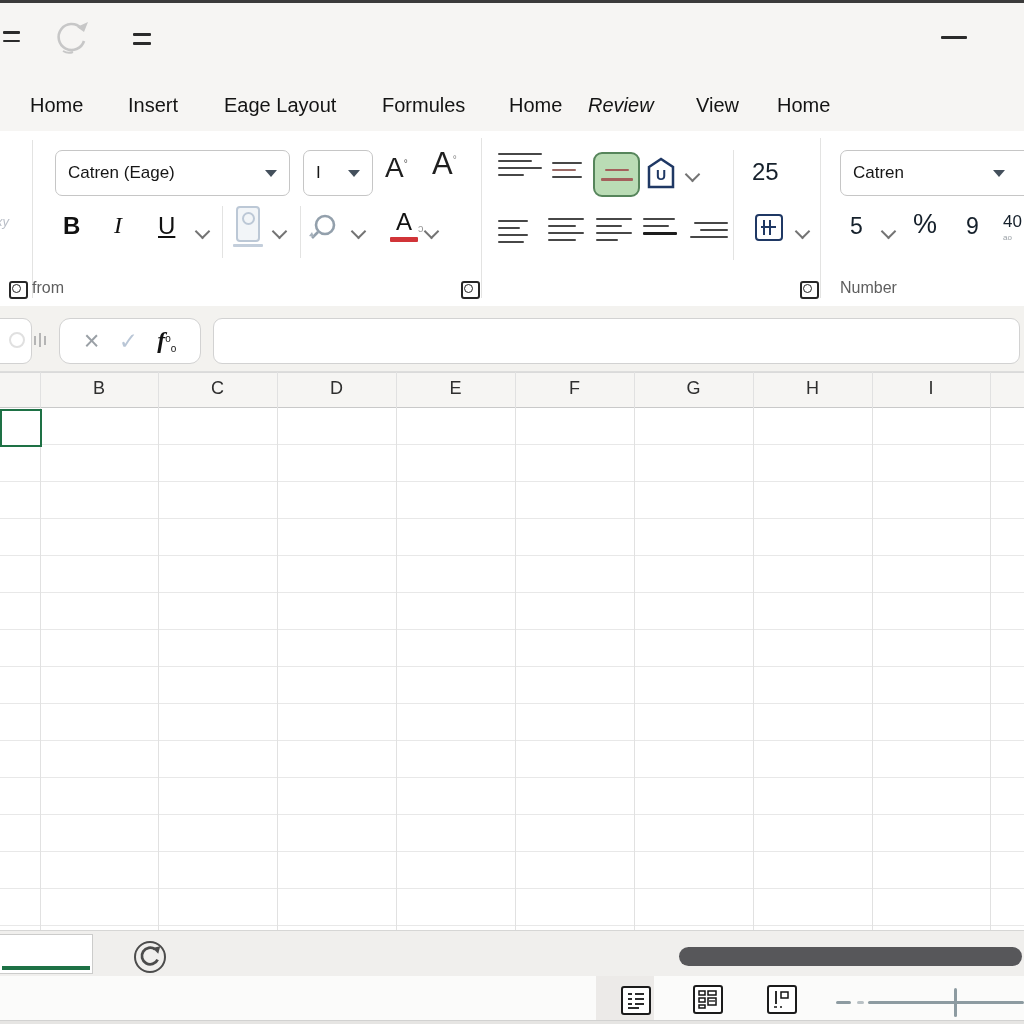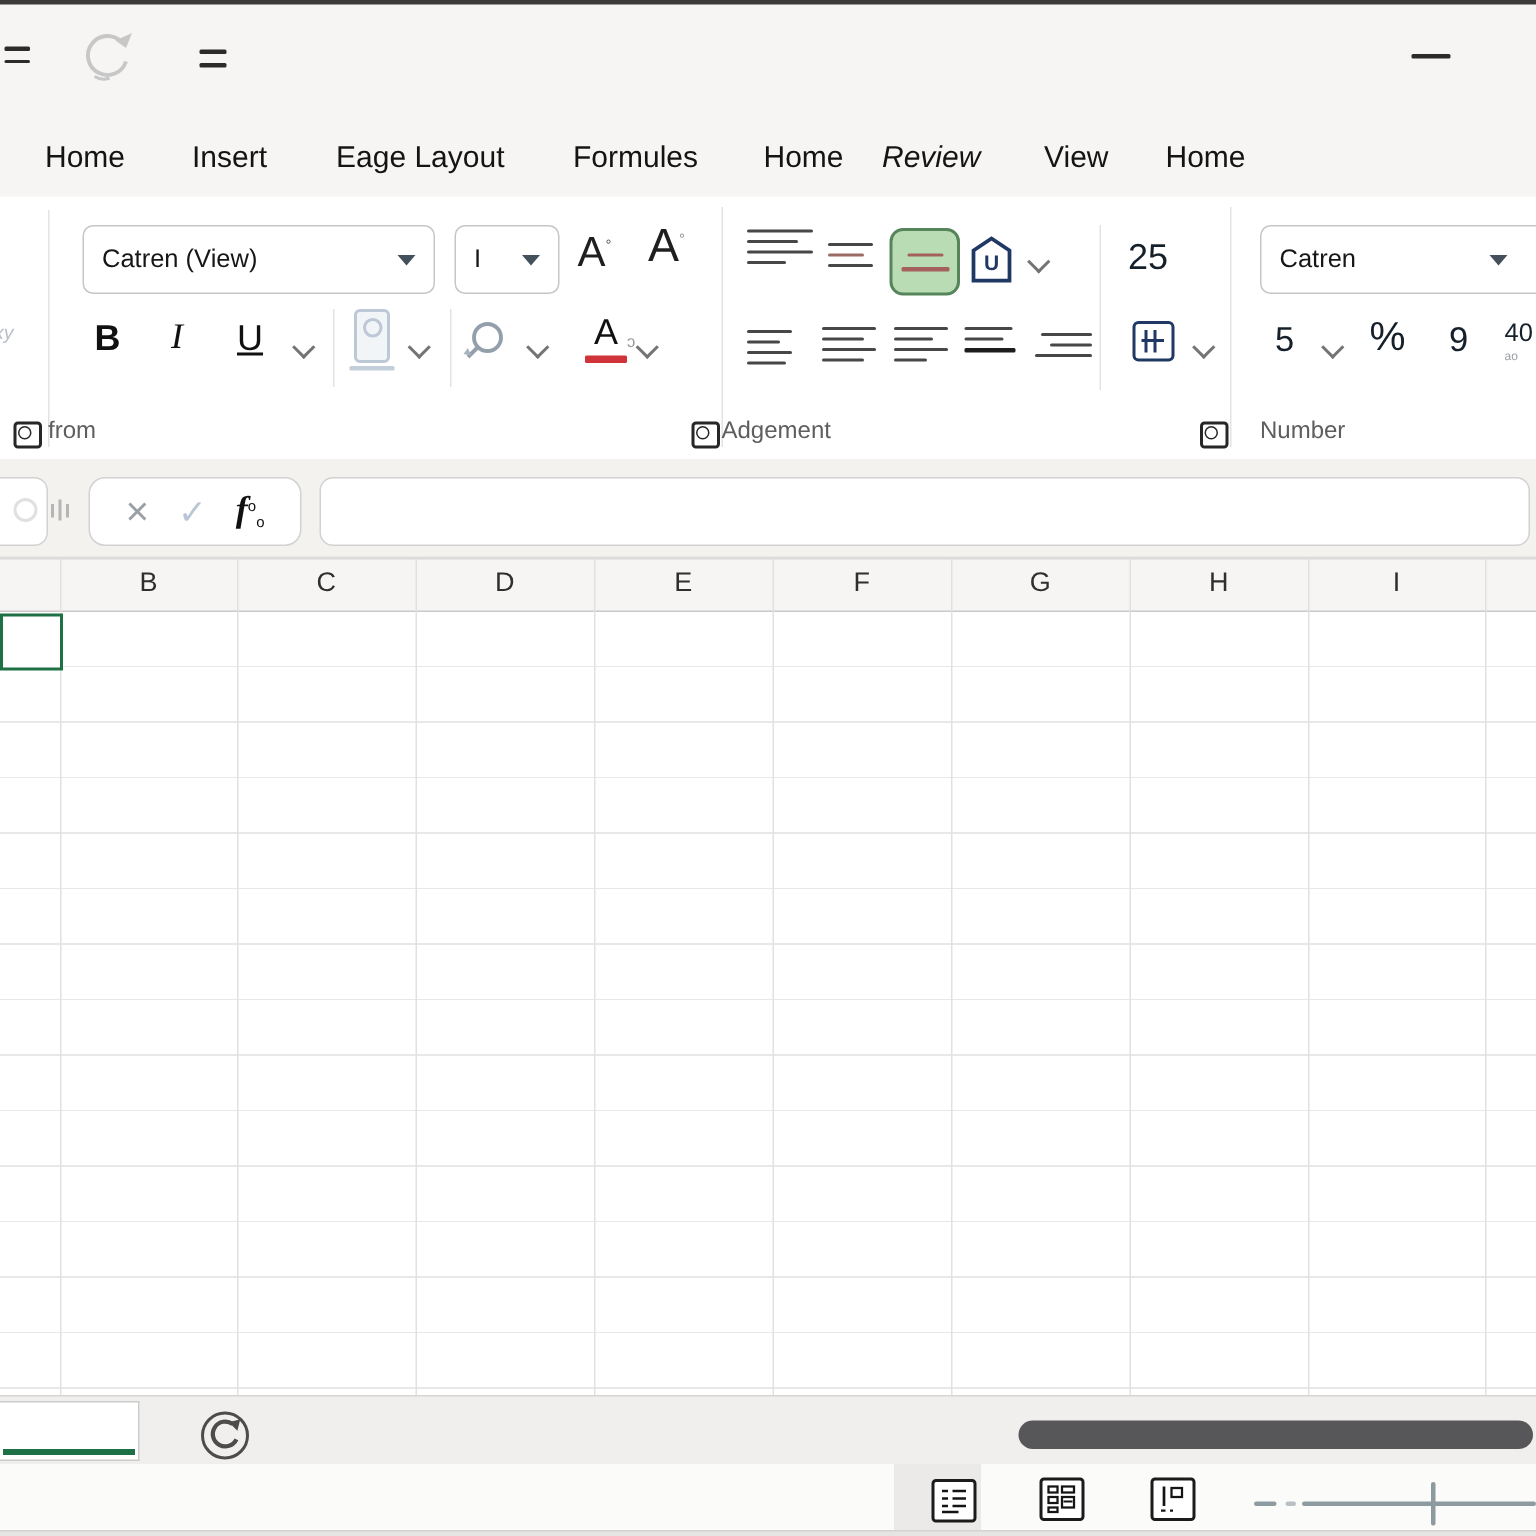--- a/index.html
+++ b/index.html
@@ -96,7 +96,7 @@
   <div class="abs vdiv" style="left:32px;top:140px;height:158px;"></div>
 
   <div class="abs combo" style="left:55px;top:150px;width:235px;height:46px;">
-    <span>Catren (View)</span>
+    <span>Catren (Eage)</span>
     <span class="caret"></span>
   </div>
   <div class="abs combo" style="left:303px;top:150px;width:70px;height:46px;">

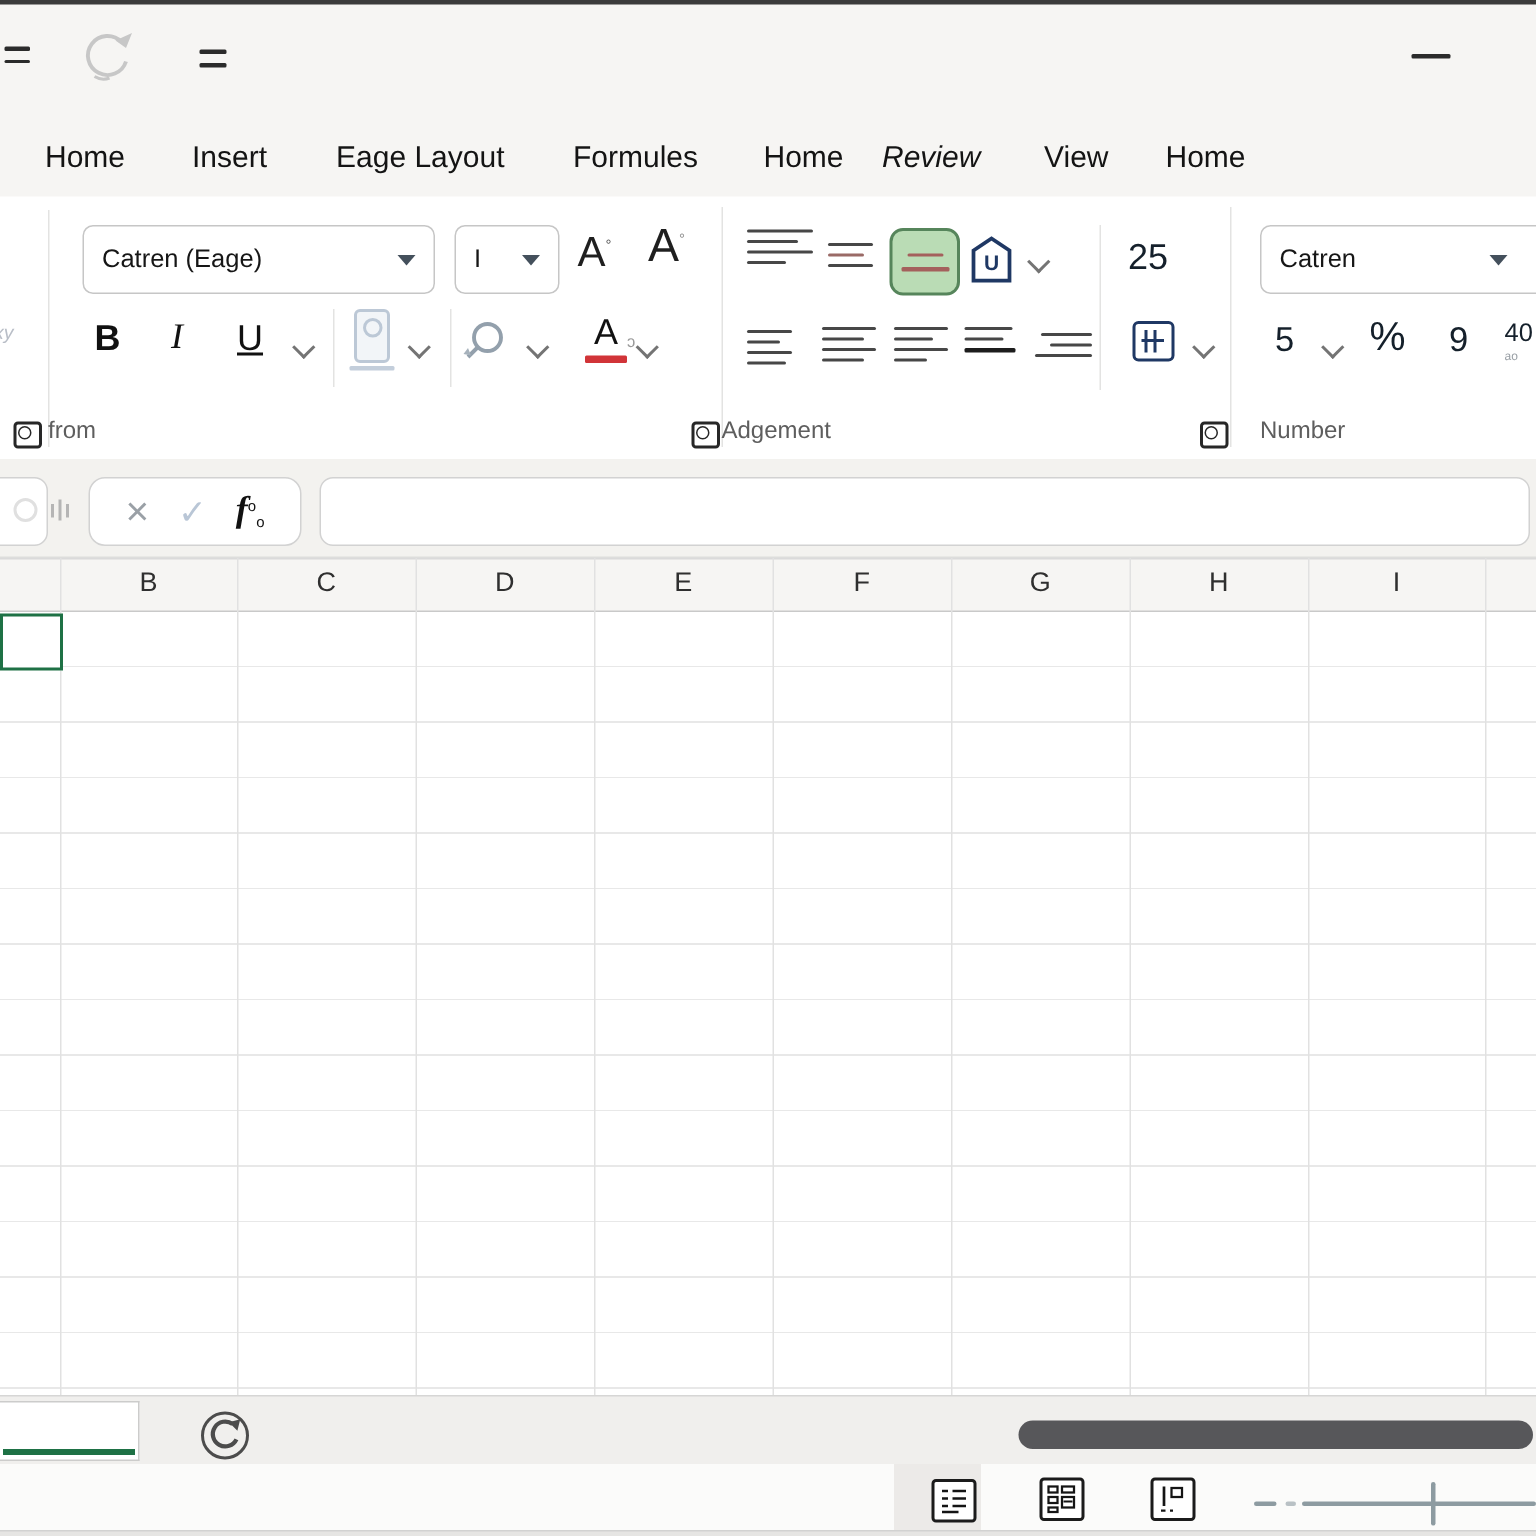--- a/index.html
+++ b/index.html
@@ -207,7 +207,6 @@
   </div>
   <div class="abs chev" style="left:797px;top:226px;"></div>
 
-  <div class="abs glabel" style="left:481px;top:279px;width:285px;">Adgement</div>
   <div class="abs dlg" style="left:800px;top:281px;">
       <span class="dlg-c"></span>
     </div>

